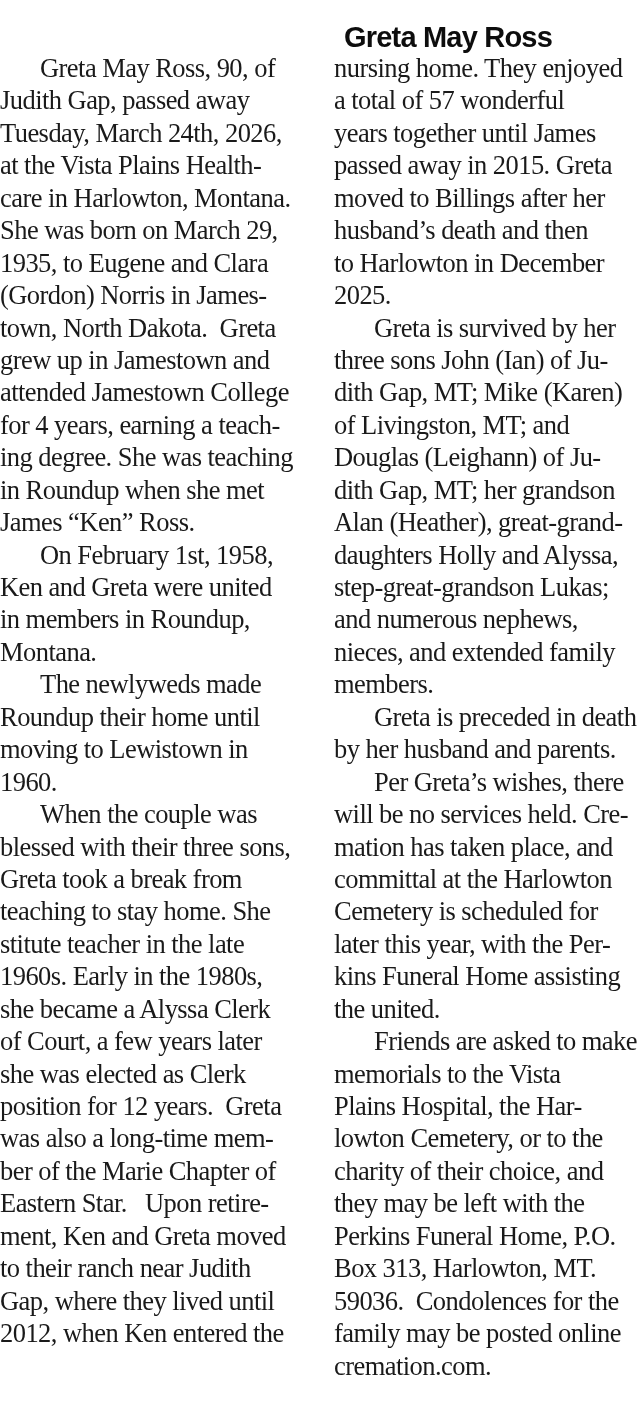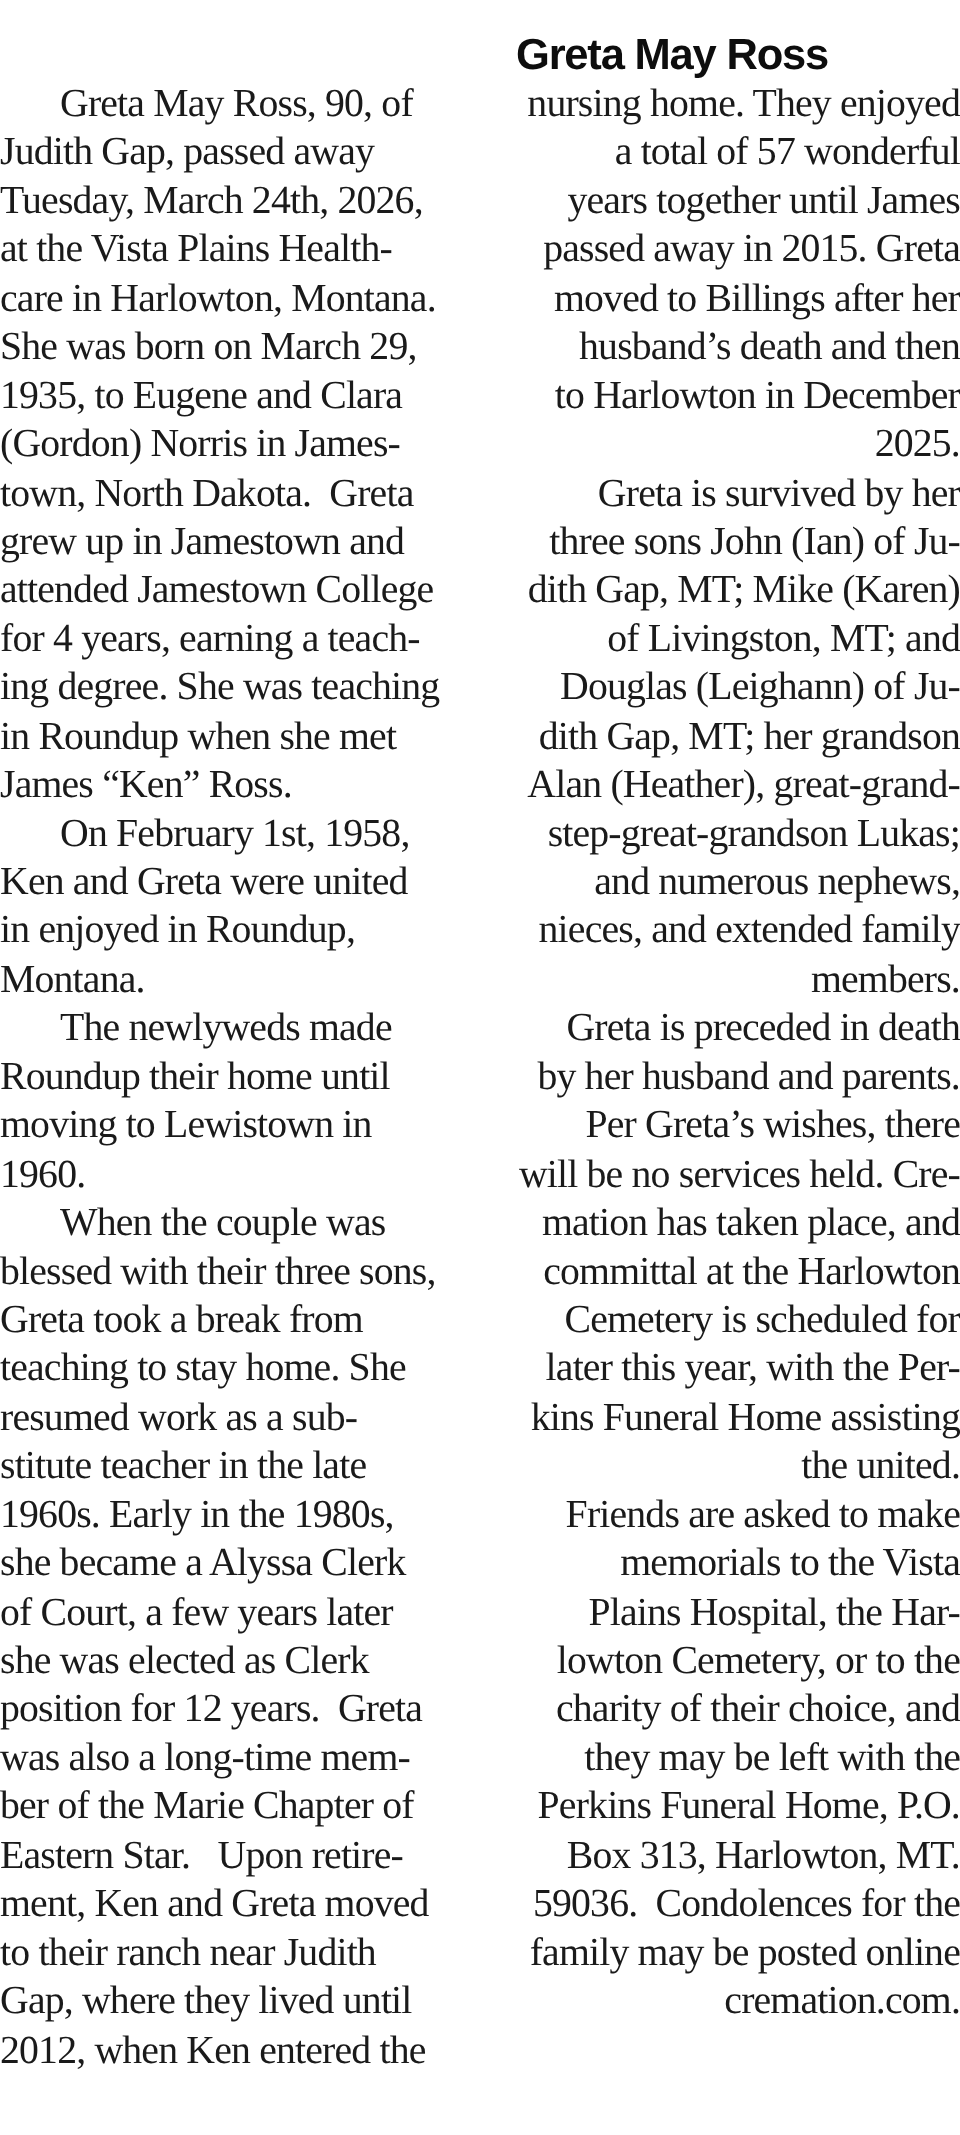--- a/index.html
+++ b/index.html
@@ -18,7 +18,7 @@
     letter-spacing: -0.55px;
   }
   .col-left { left: 0px; width: 320px; }
-  .col-right { left: 334px; width: 306px; text-align: right; }
+  .col-right { left: 334px; width: 306px; }
   .line { display: block; white-space: pre; height: 32.45px; }
   .indent { padding-left: 40px; }
 </style>

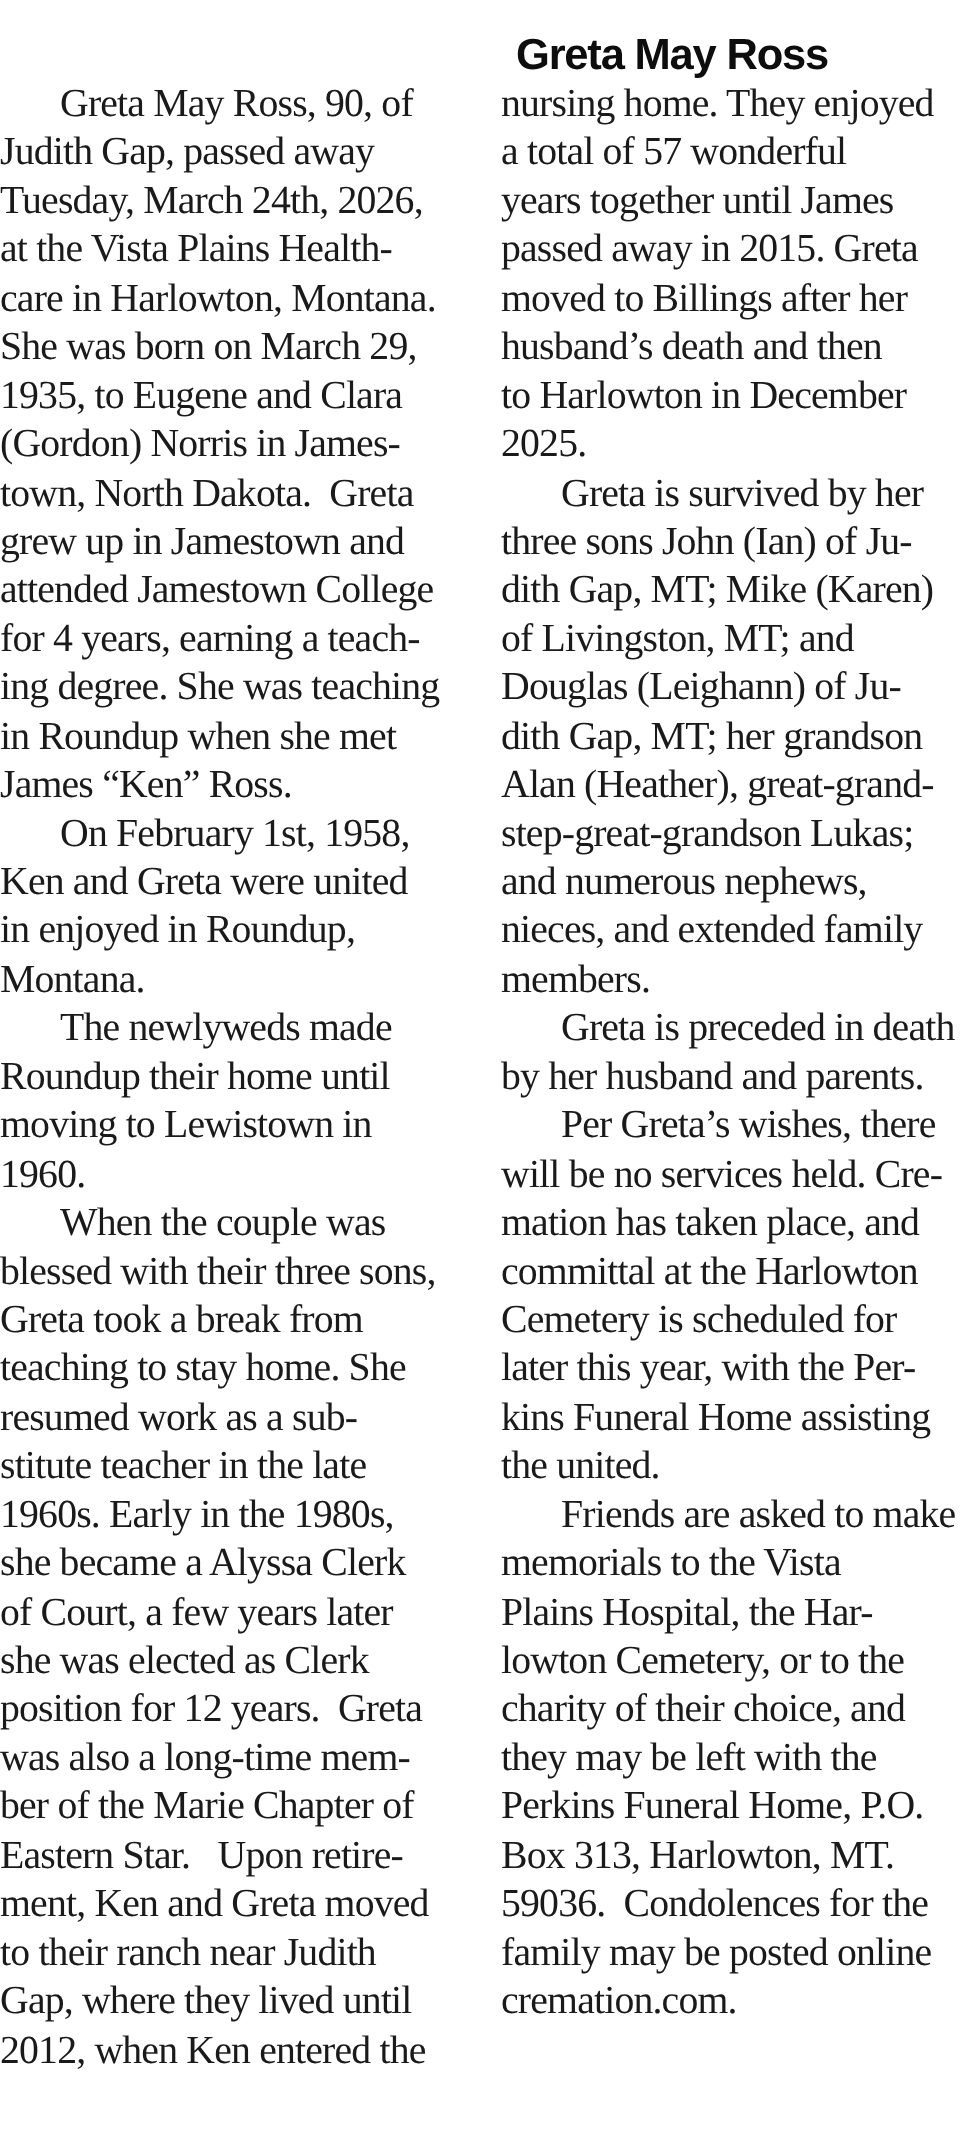--- a/index.html
+++ b/index.html
@@ -86,6 +86,7 @@
     <span class="line">Douglas (Leighann) of Ju-</span>
     <span class="line">dith Gap, MT; her grandson</span>
     <span class="line">Alan (Heather), great-grand-</span>
+    <span class="line">daughters Holly and Alyssa,</span>
     <span class="line">step-great-grandson Lukas;</span>
     <span class="line">and numerous nephews,</span>
     <span class="line">nieces, and extended family</span>

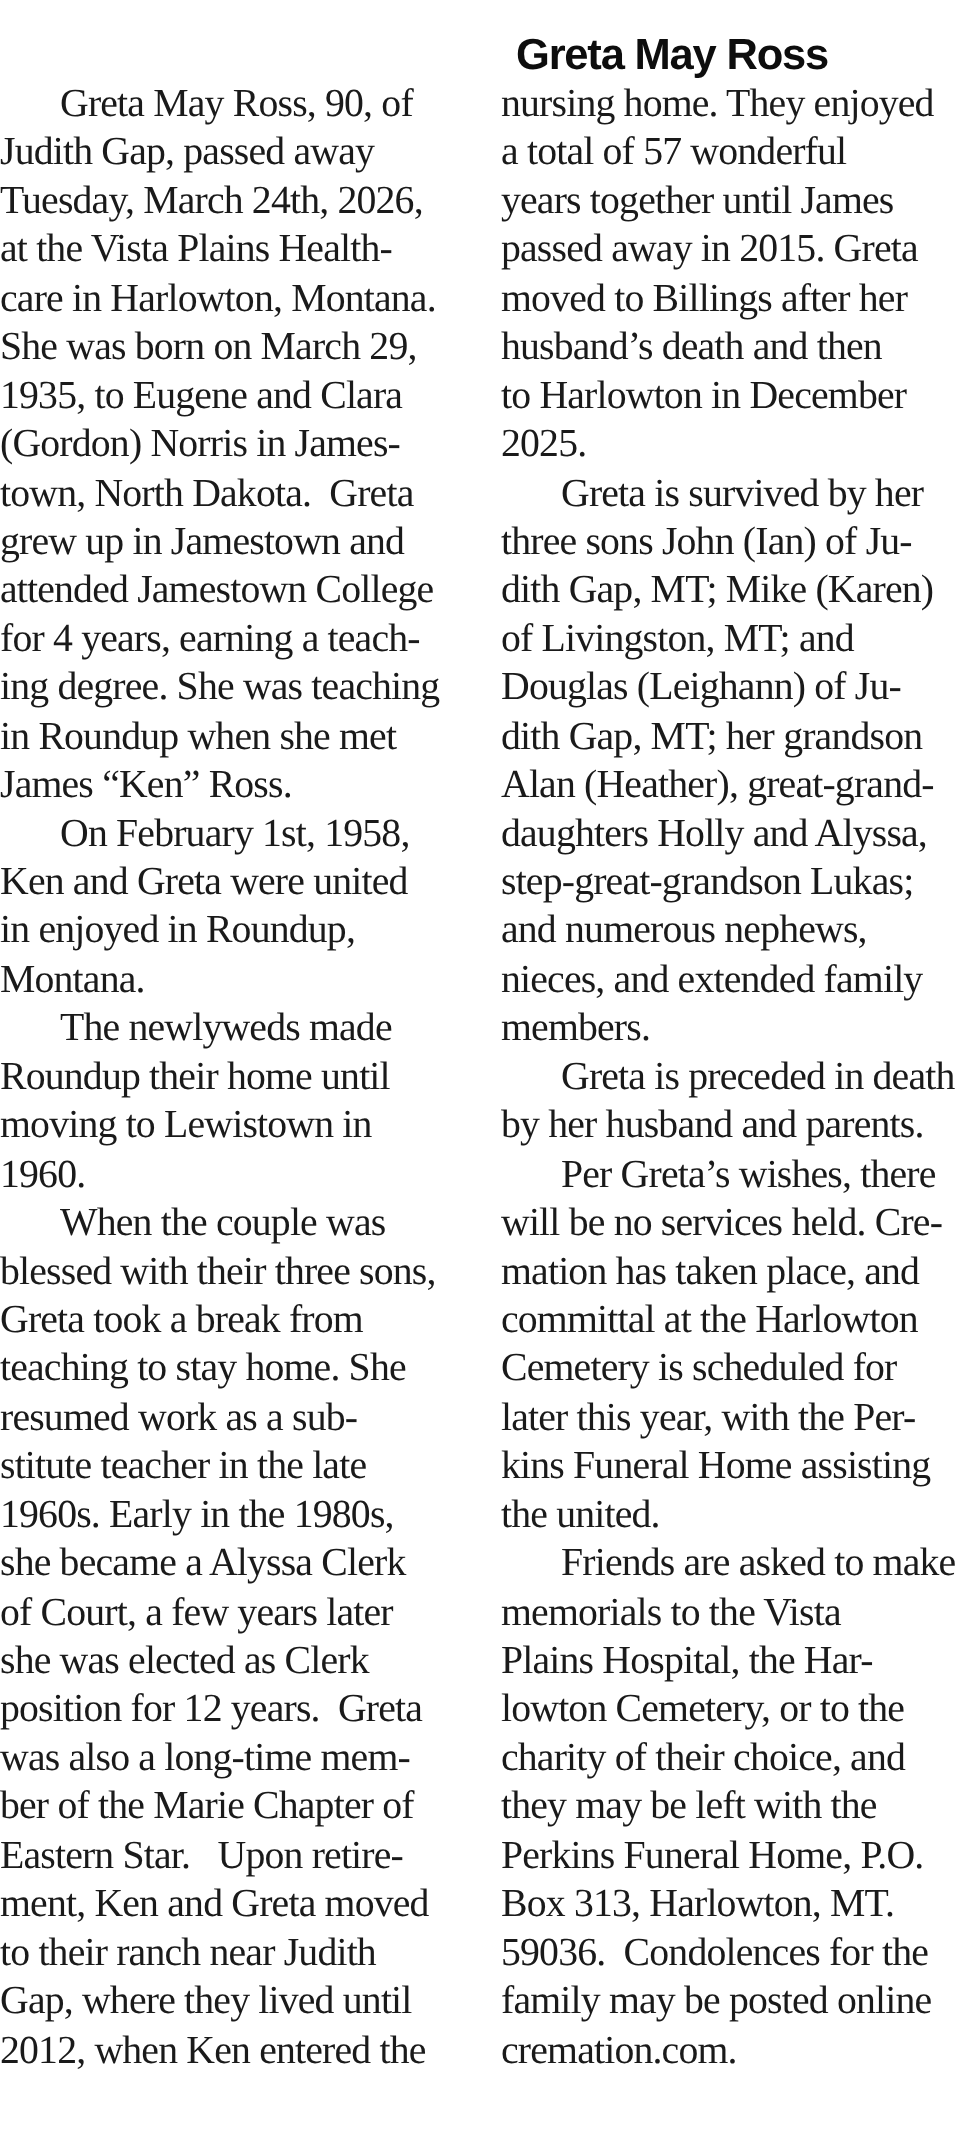--- a/index.html
+++ b/index.html
@@ -45,7 +45,7 @@
     <span class="line">James “Ken” Ross.</span>
     <span class="line indent">On February 1st, 1958,</span>
     <span class="line">Ken and Greta were united</span>
-    <span class="line">in enjoyed in Roundup,</span>
+    <span class="line">in members in Roundup,</span>
     <span class="line">Montana.</span>
     <span class="line indent">The newlyweds made</span>
     <span class="line">Roundup their home until</span>

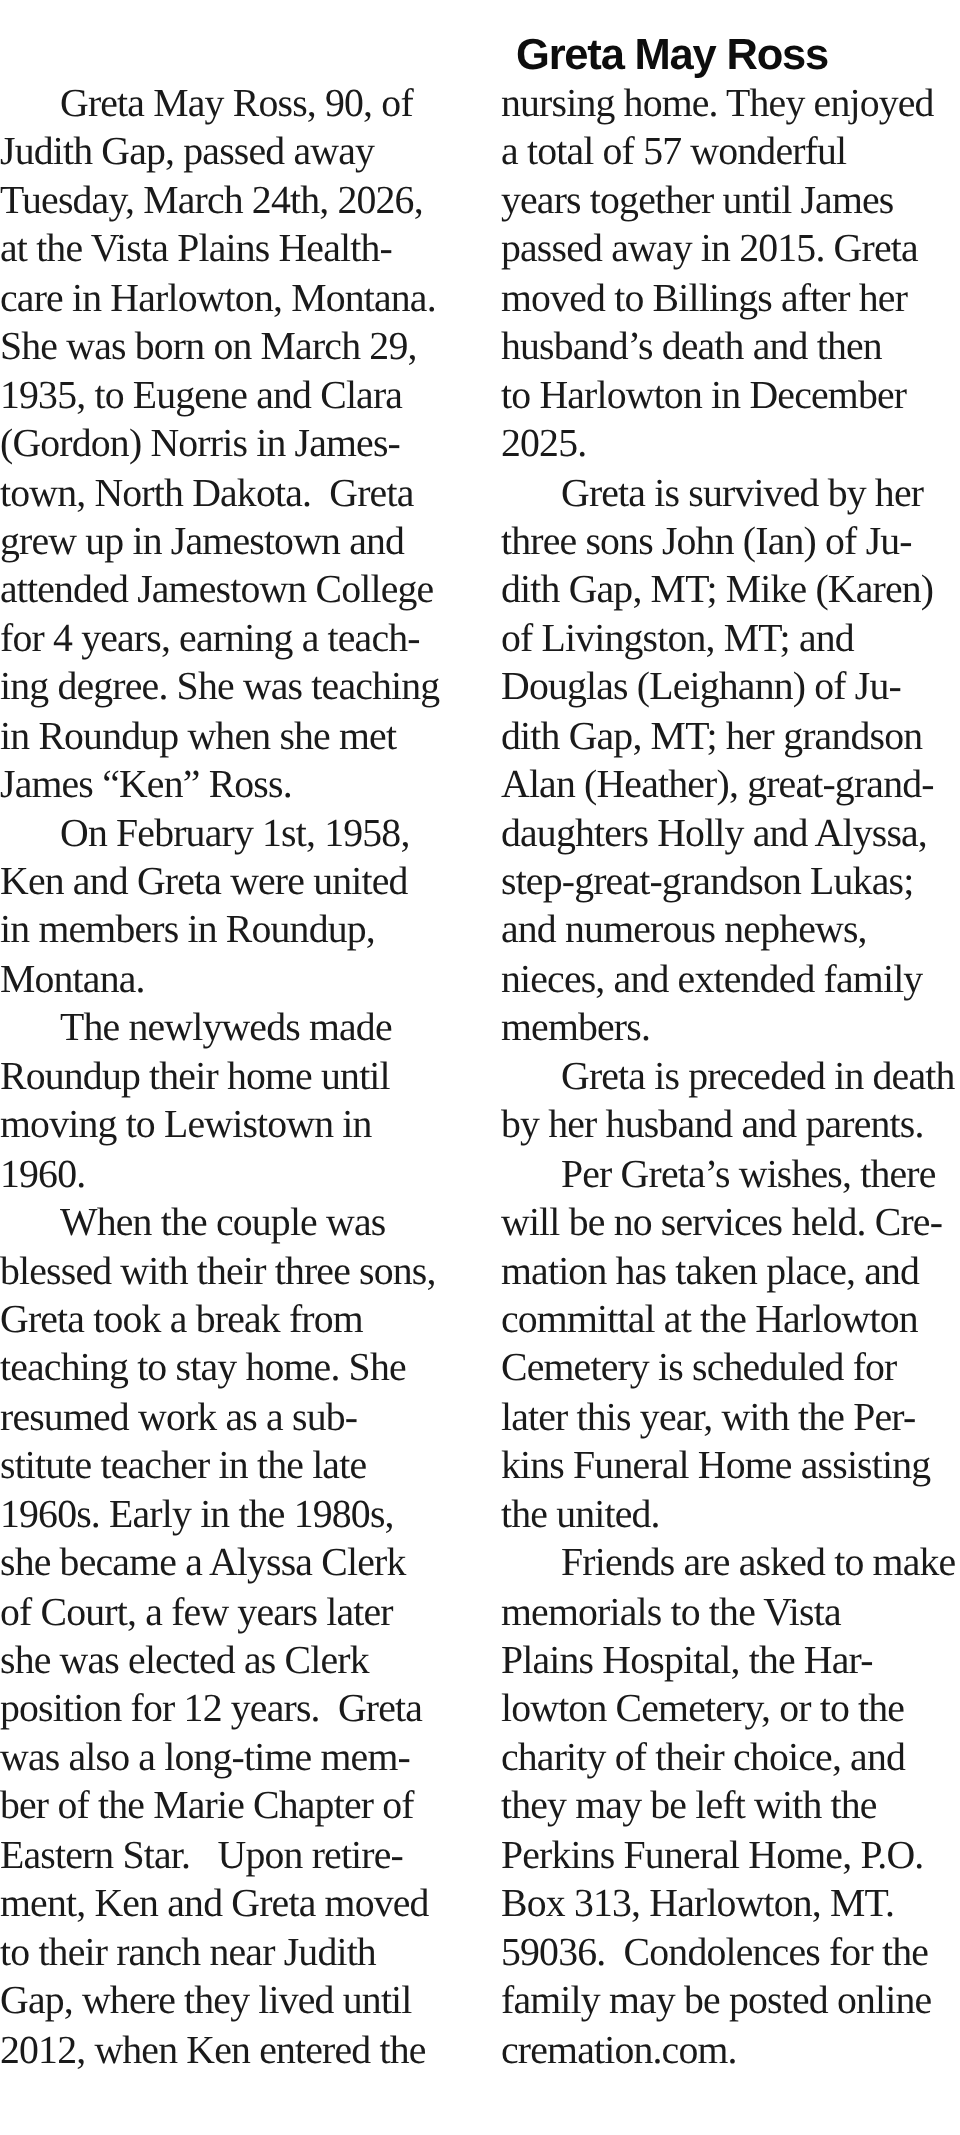--- a/index.html
+++ b/index.html
@@ -55,7 +55,6 @@
     <span class="line">blessed with their three sons,</span>
     <span class="line">Greta took a break from</span>
     <span class="line">teaching to stay home. She</span>
-    <span class="line">resumed work as a sub-</span>
     <span class="line">stitute teacher in the late</span>
     <span class="line">1960s. Early in the 1980s,</span>
     <span class="line">she became a Alyssa Clerk</span>

